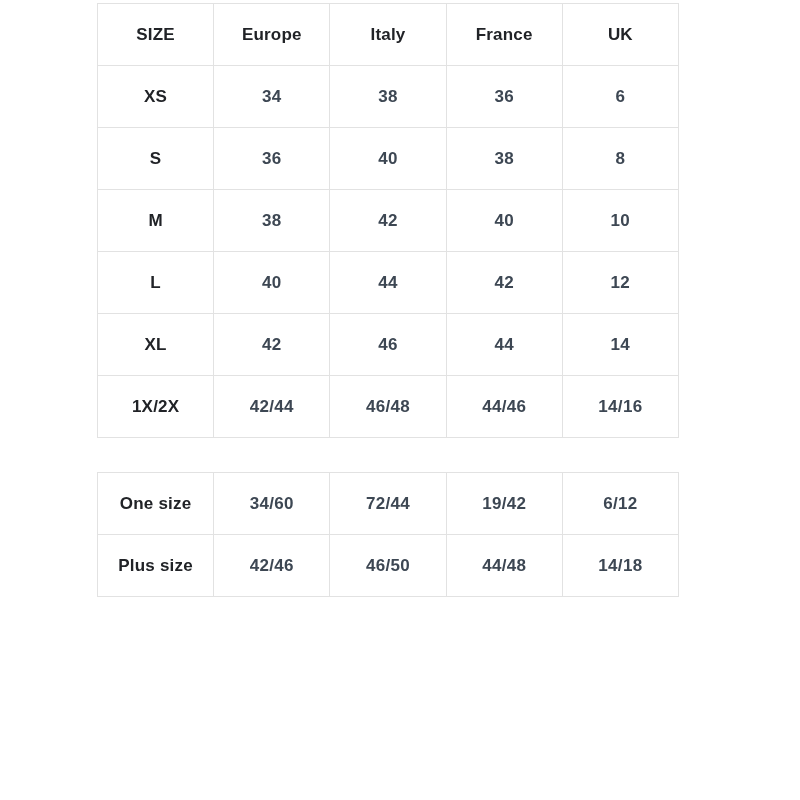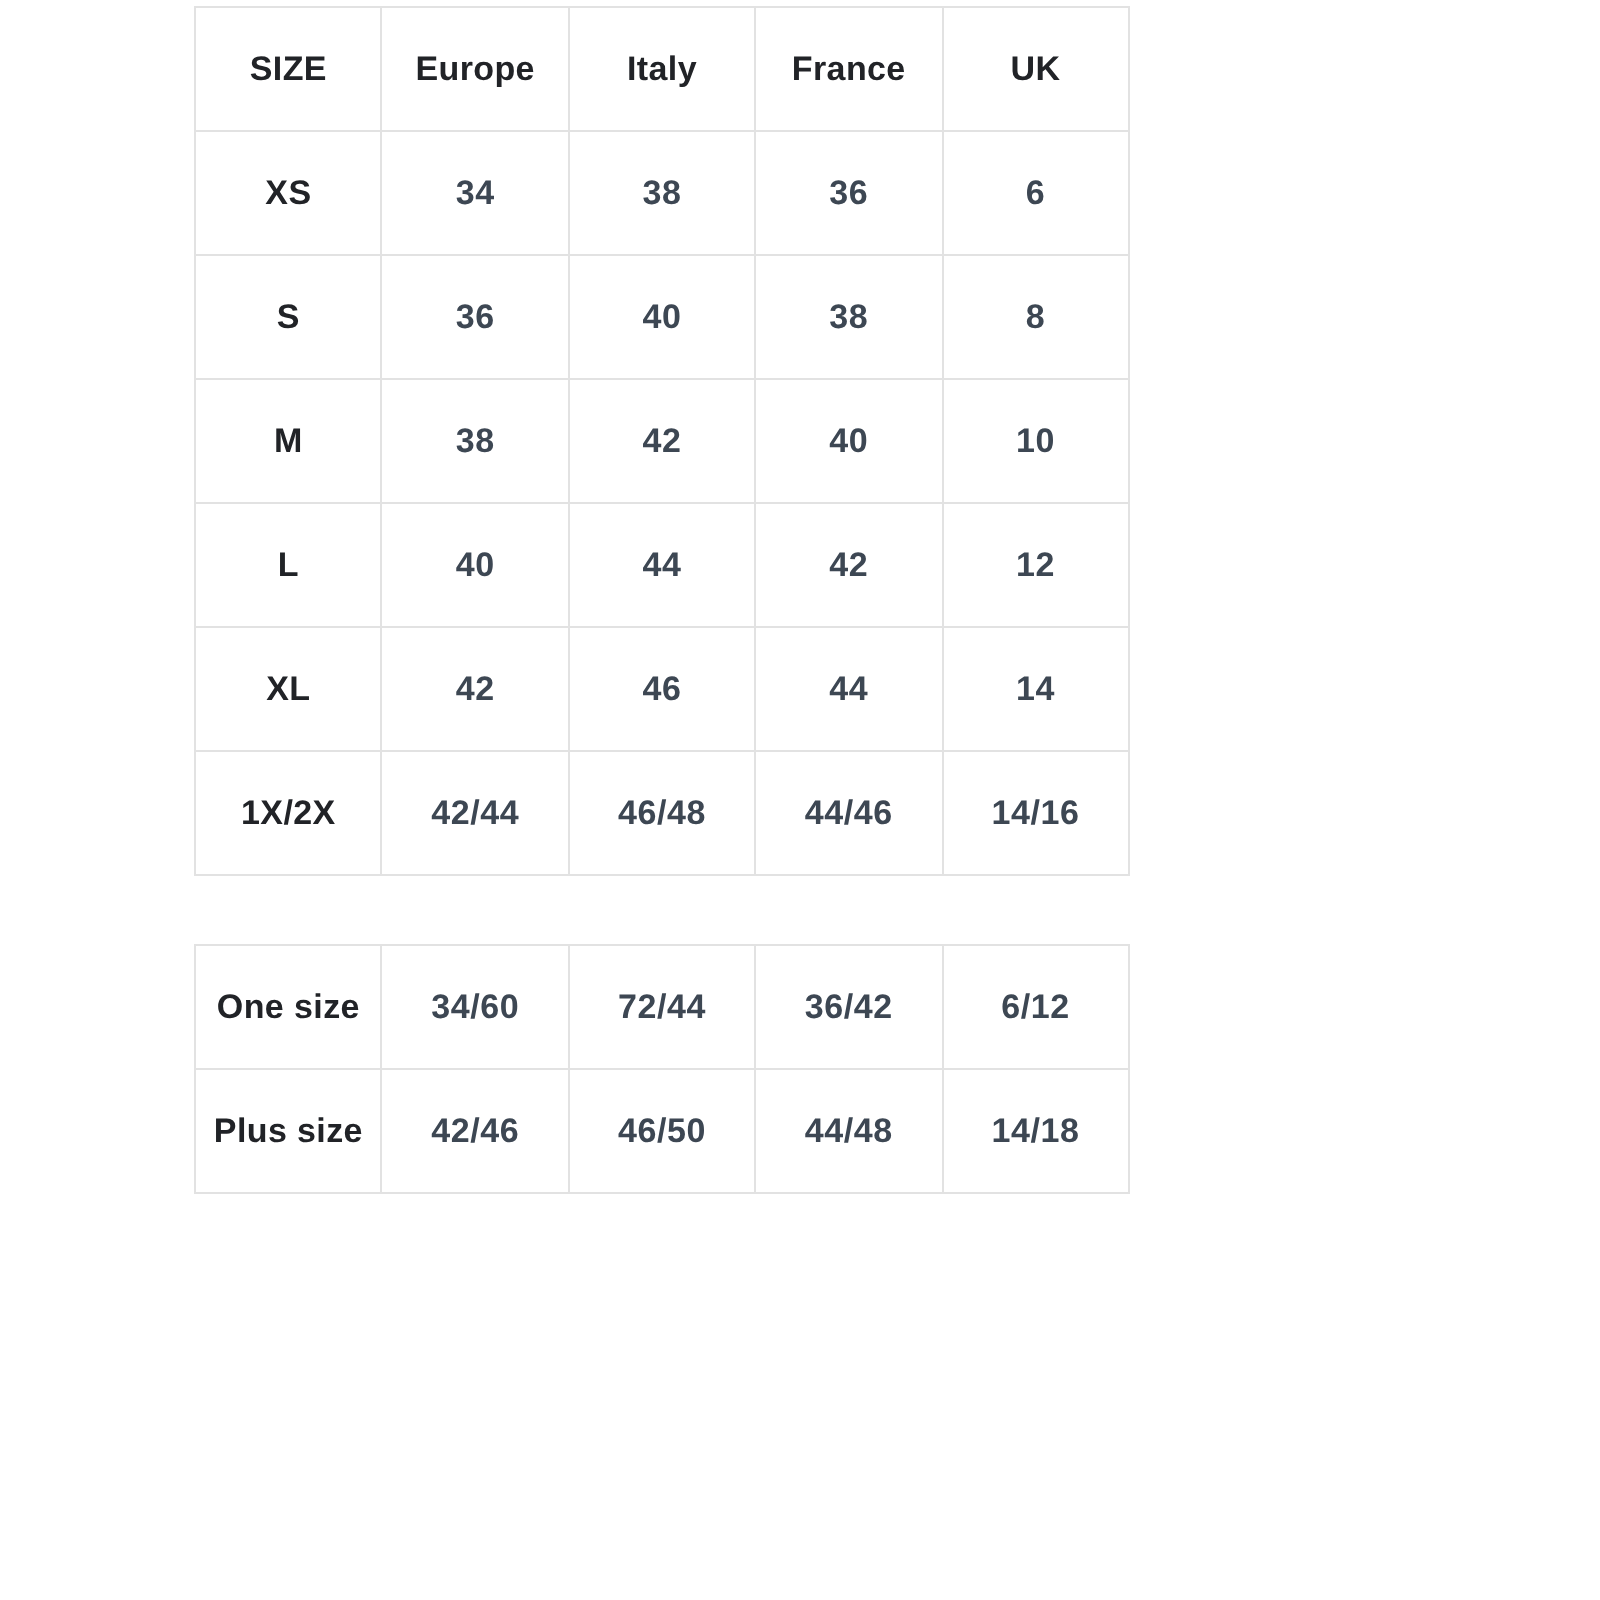--- a/index.html
+++ b/index.html
@@ -21,7 +21,7 @@
   table{
     border-collapse: collapse;
     table-layout: fixed;
-    width: 468px;
+    width: 582px;
     background:#ffffff;
   }
   th, td{

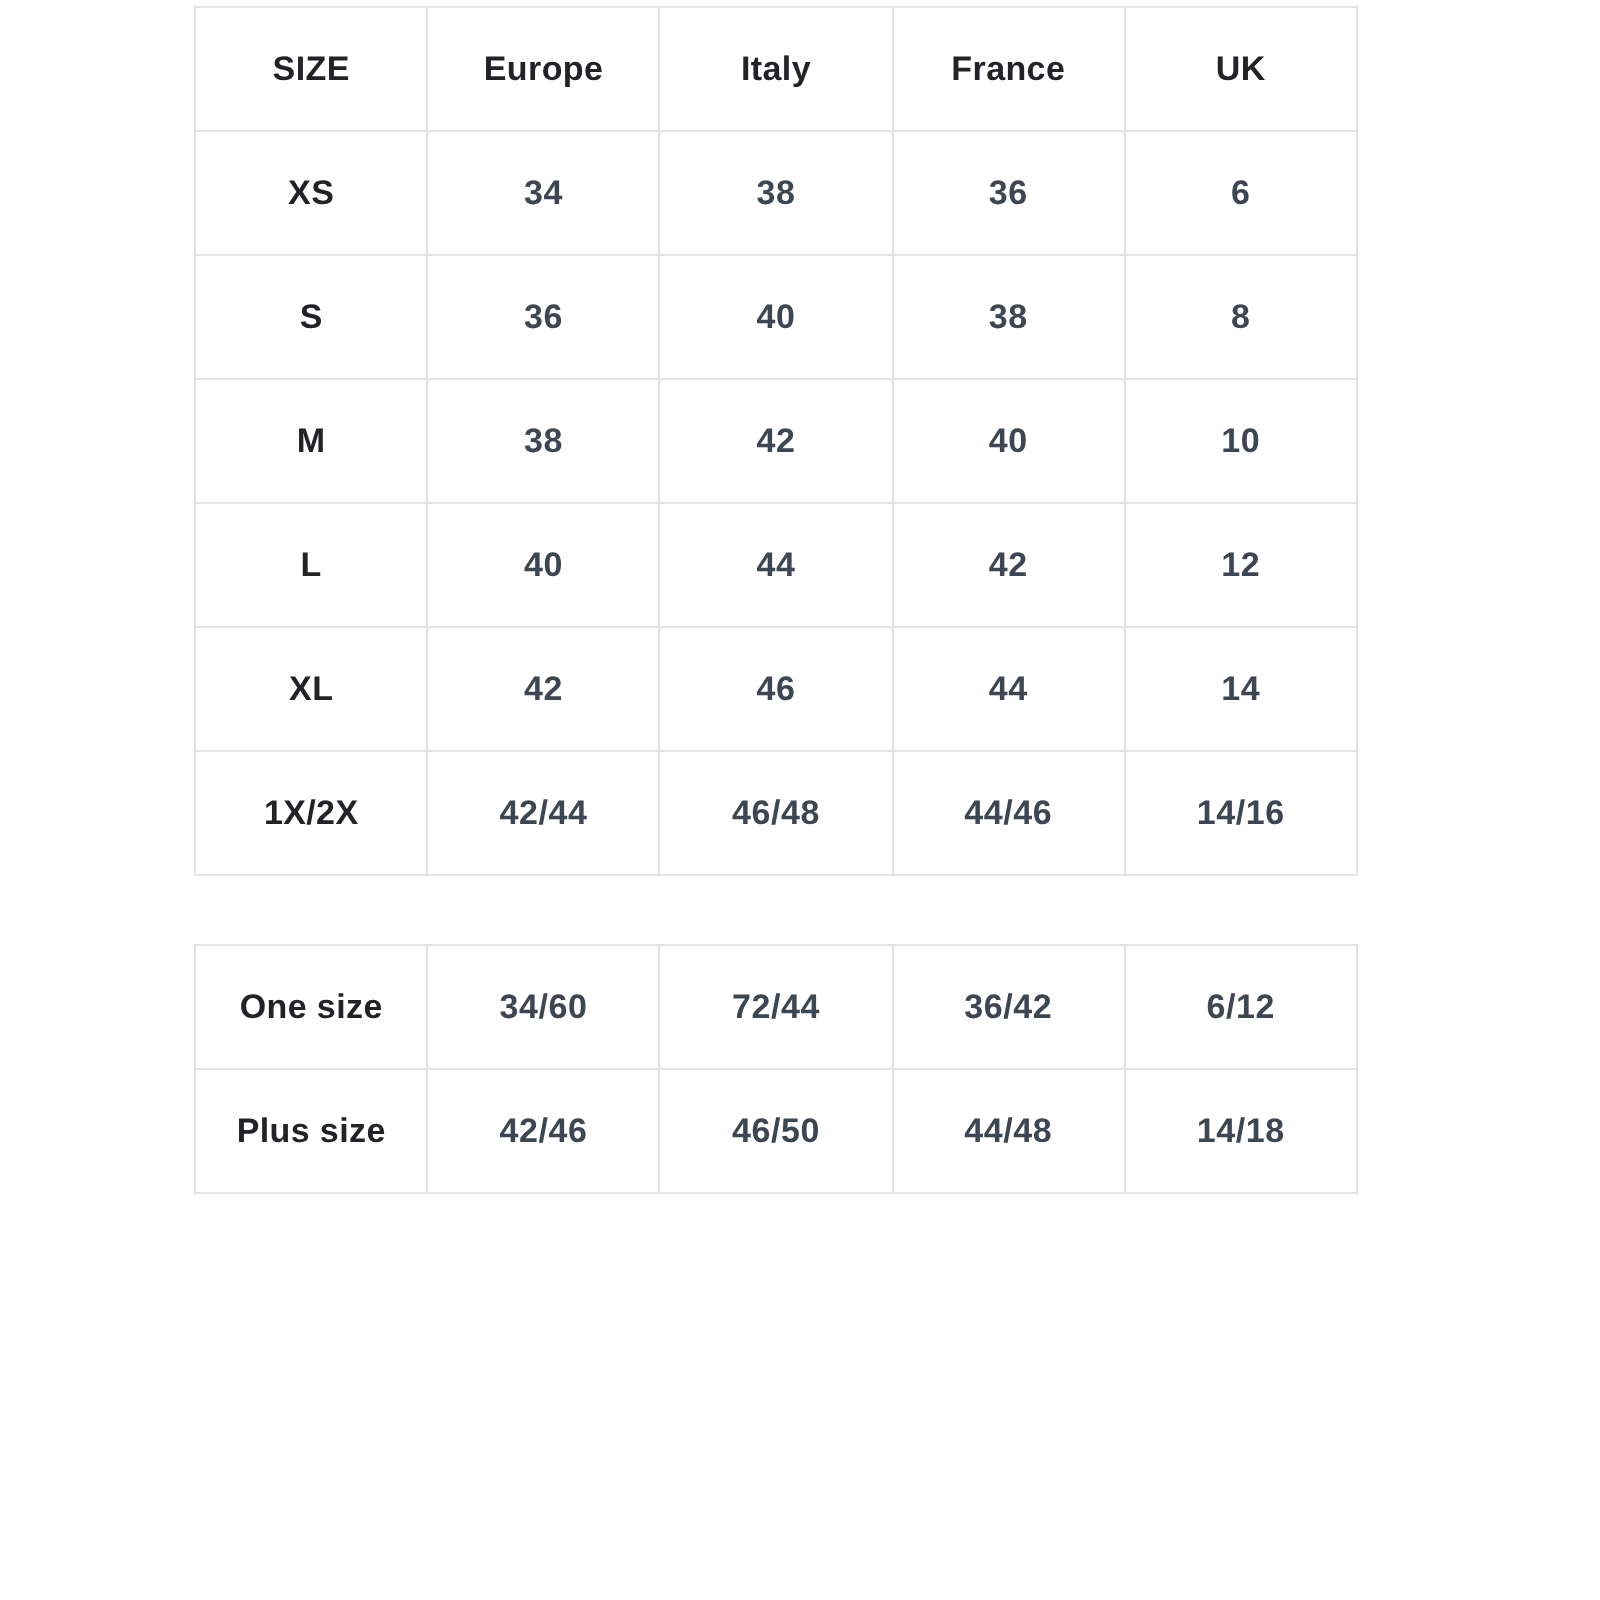--- a/index.html
+++ b/index.html
@@ -114,7 +114,7 @@
           <th>One size</th>
           <td>34/60</td>
           <td>72/44</td>
-          <td>36/42</td>
+          <td>19/42</td>
           <td>6/12</td>
         </tr>
         <tr>

